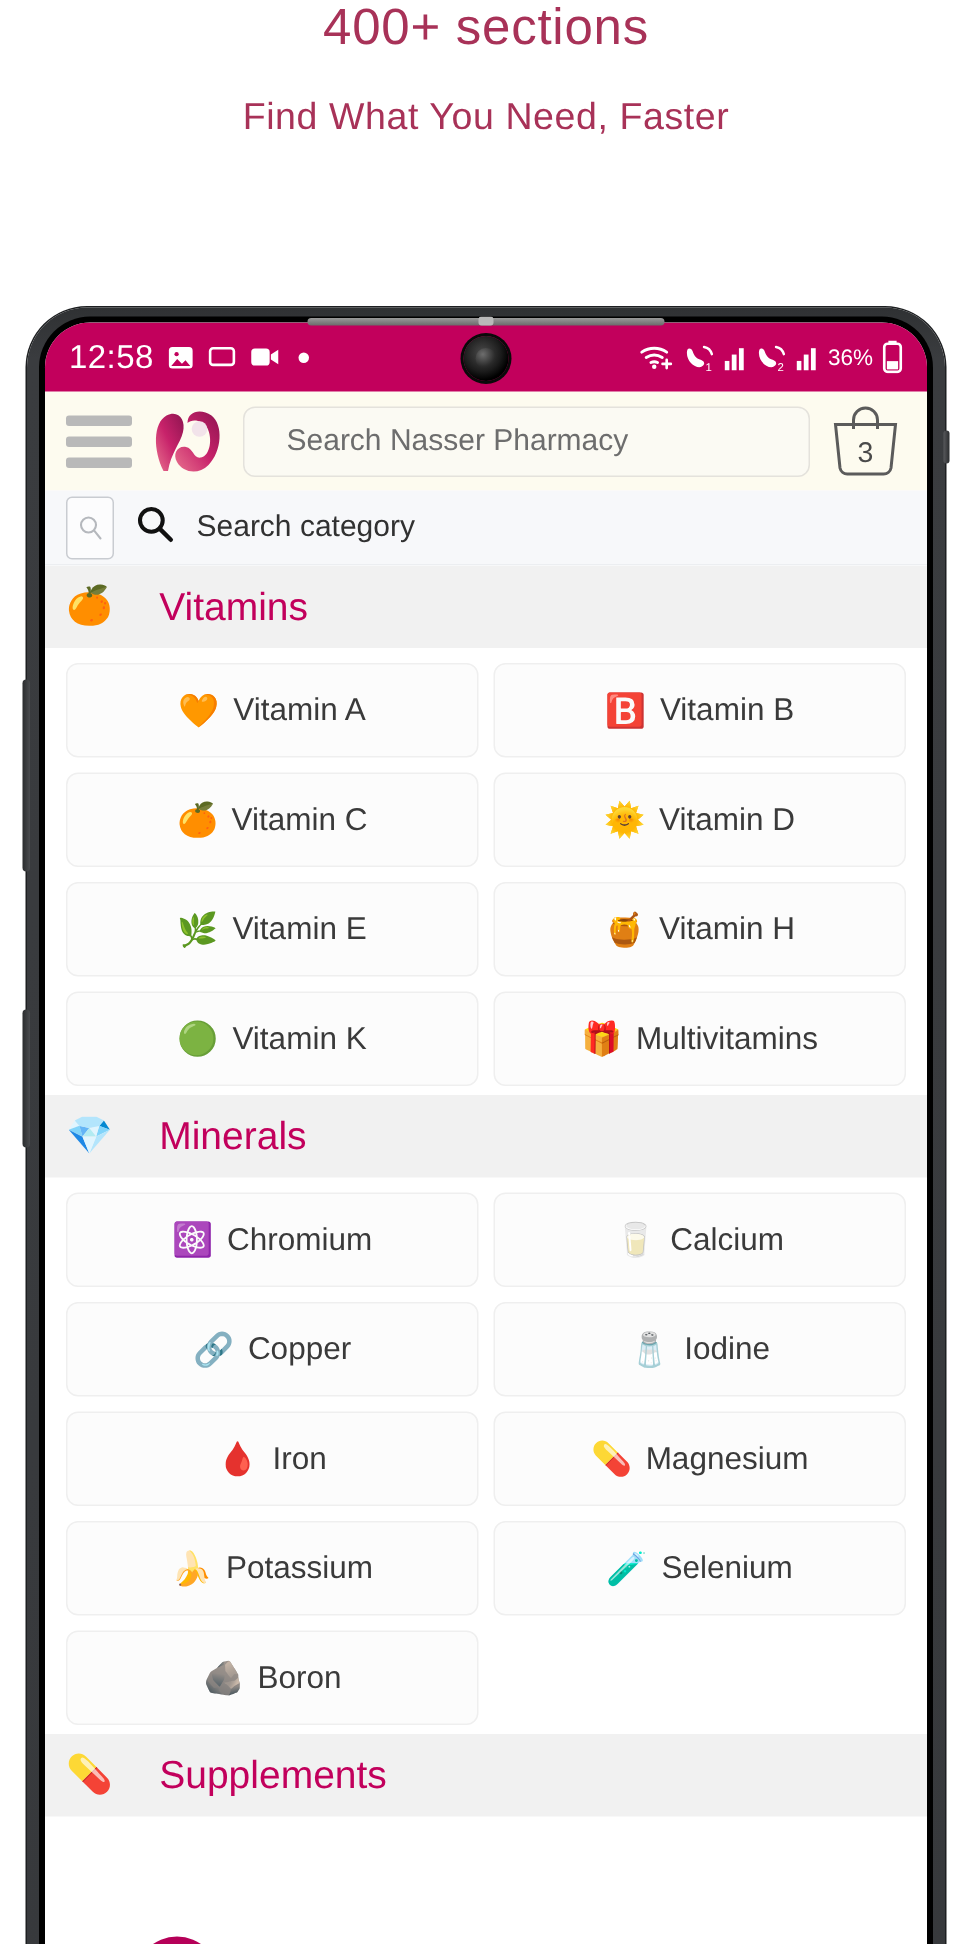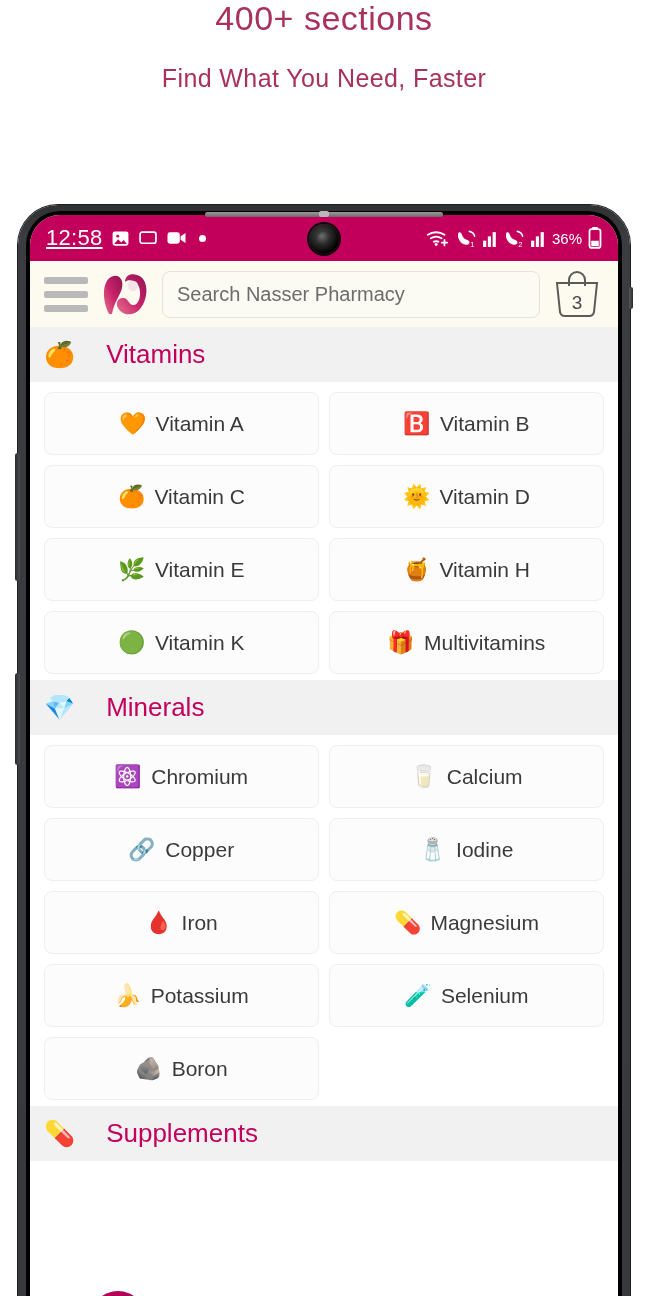--- a/index.html
+++ b/index.html
@@ -72,7 +72,7 @@
     color: #fff; font-size: 21px;
   }
   .sb-left { display: flex; align-items: center; gap: 8px; }
-  .sb-time { font-size: 22px; letter-spacing: .3px; text-decoration: underline; }
+  .sb-time { font-size: 22px; letter-spacing: .3px; }
   .sb-right { margin-left: auto; display: flex; align-items: center; gap: 6px; }
   .sb-batt-text { font-size: 15px; }
   .punch {

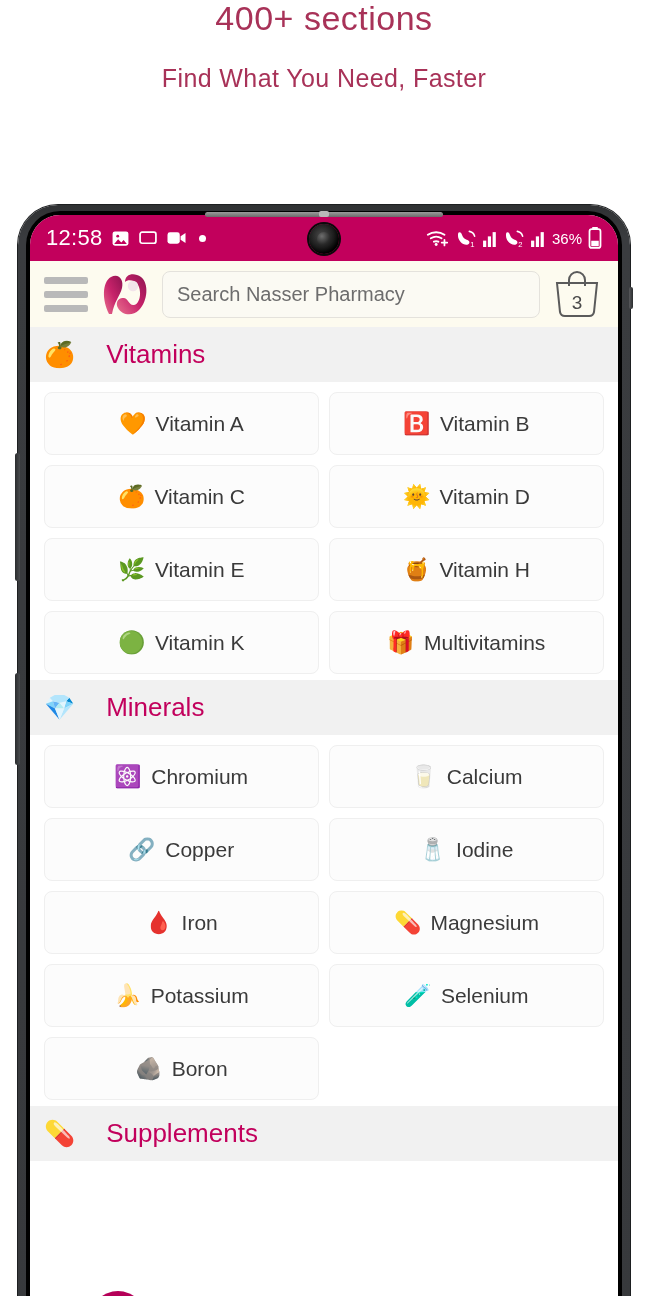--- a/index.html
+++ b/index.html
@@ -103,7 +103,7 @@
   .searchbox {
     flex: 1; height: 47px; background: #fbfaf3;
     border: 1px solid #e4e2dc; border-radius: 8px;
-    display: flex; align-items: center; padding: 0 14px;
+    display: flex; align-items: center; padding: 0 28px;
     color: #6d6d6d; font-size: 20px;
   }
   .cart { width: 54px; height: 52px; position: relative; flex: 0 0 auto; }

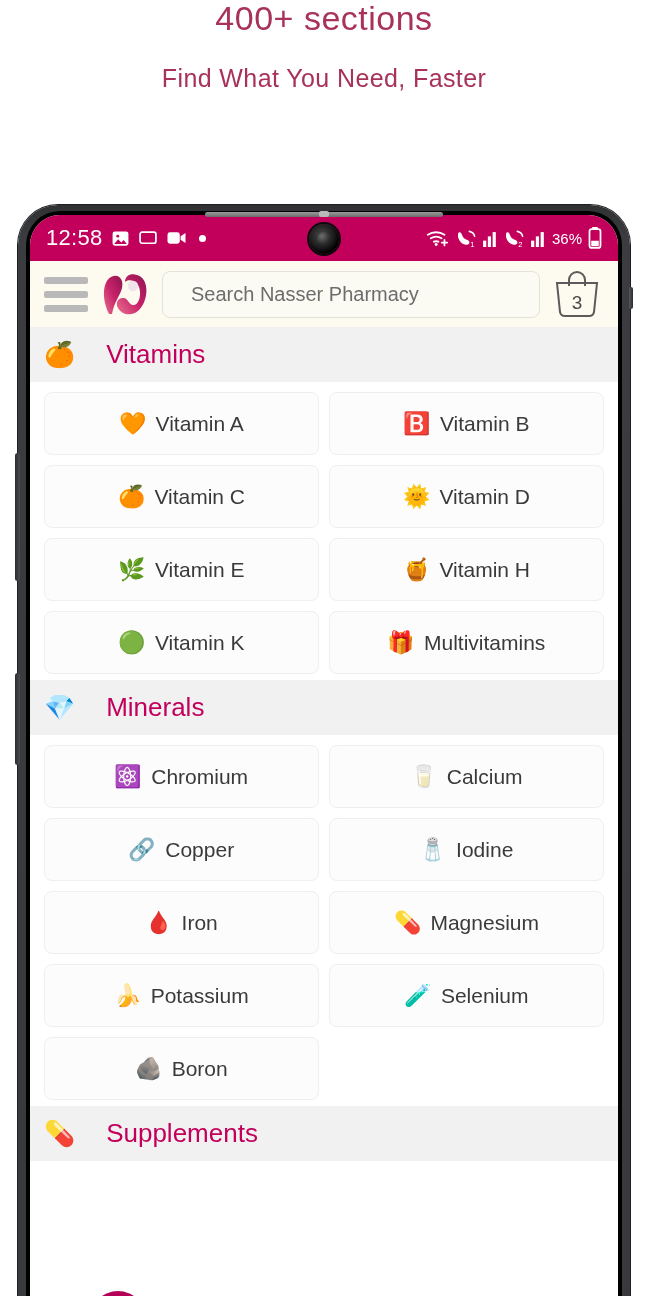--- a/index.html
+++ b/index.html
@@ -283,6 +283,21 @@
           </div>
         </div>
 
+        <div class="catsearch">
+          <div class="catsearch-box">
+            <svg width="18" height="22" viewBox="0 0 18 22">
+              <circle cx="8" cy="9" r="5" fill="none" stroke="#b5b8bd" stroke-width="1.4"></circle>
+              <path d="M11.8 12.8 L16 18" stroke="#b5b8bd" stroke-width="1.4" stroke-linecap="round"></path>
+            </svg>
+          </div>
+          <span>
+            <svg width="27" height="27" viewBox="0 0 26 26">
+              <circle cx="10.5" cy="10.5" r="7.3" fill="none" stroke="#111" stroke-width="2.6"></circle>
+              <path d="M15.8 15.8 L23 23" stroke="#111" stroke-width="2.8" stroke-linecap="round"></path>
+            </svg>
+          </span>
+          <span class="catsearch-label">Search category</span>
+        </div>
 
         <div class="content">
 

